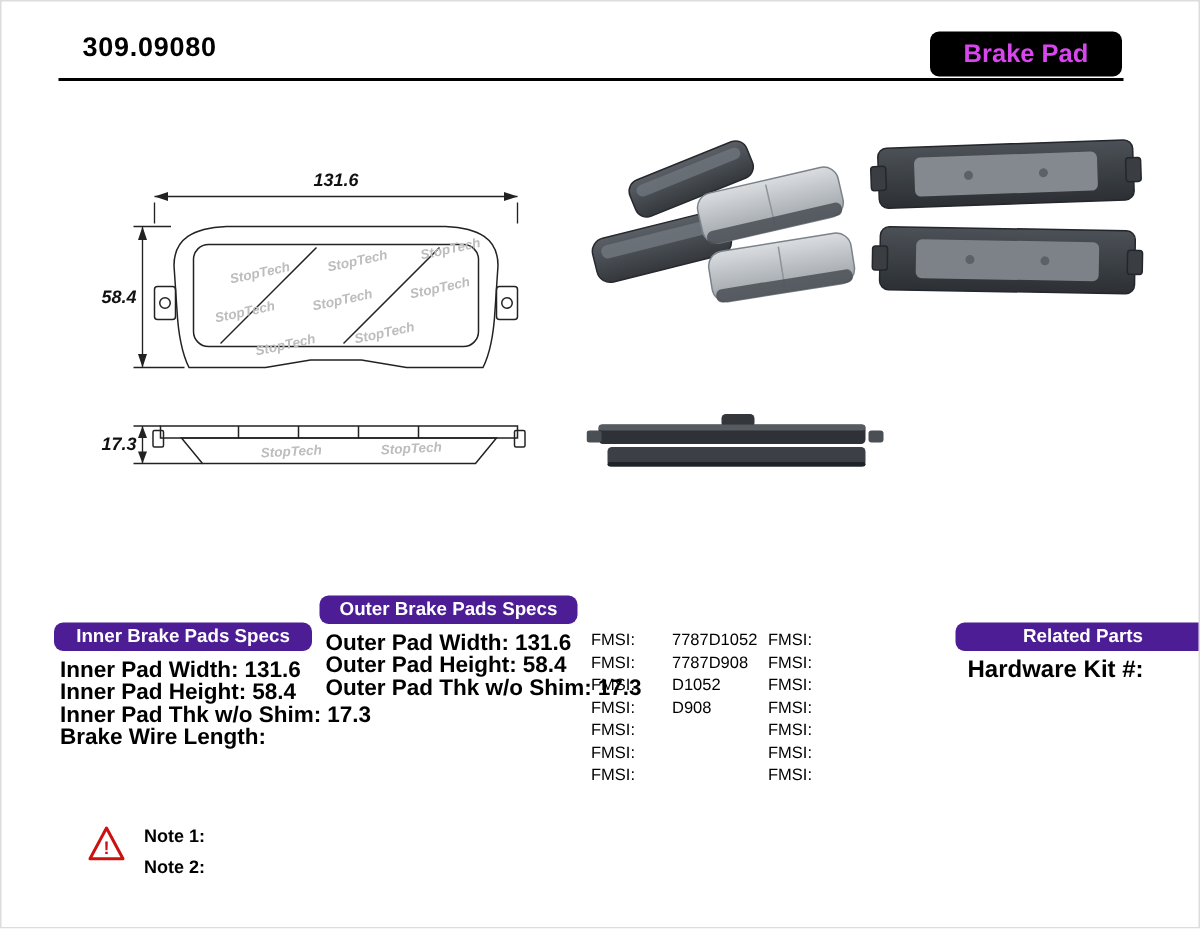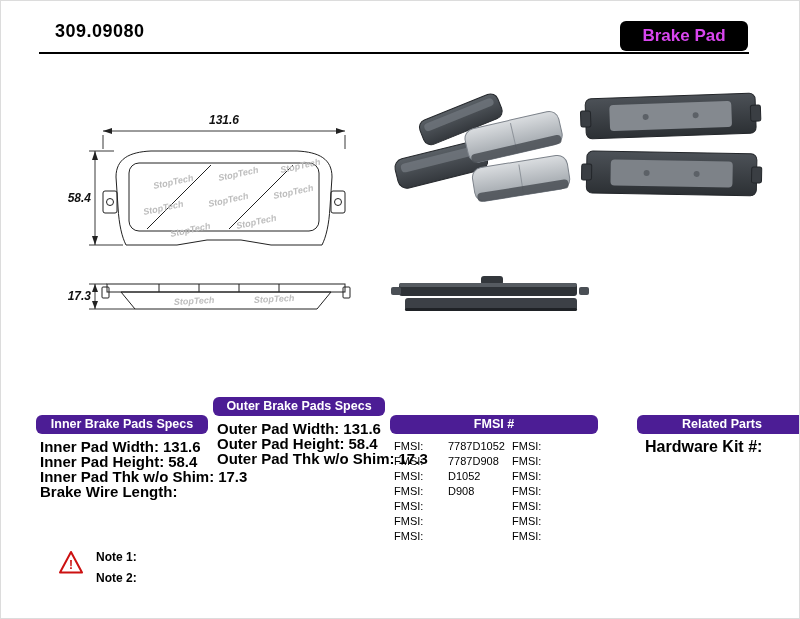--- a/index.html
+++ b/index.html
@@ -211,7 +211,6 @@
   </div>
 
   <div class="col abs" style="left:389px;top:414px;width:208px">
-    <div class="thead">FMSI #</div>
     <div class="rows">
       <div class="fmsi-row">
         <span class="f-lbl">FMSI:</span>

